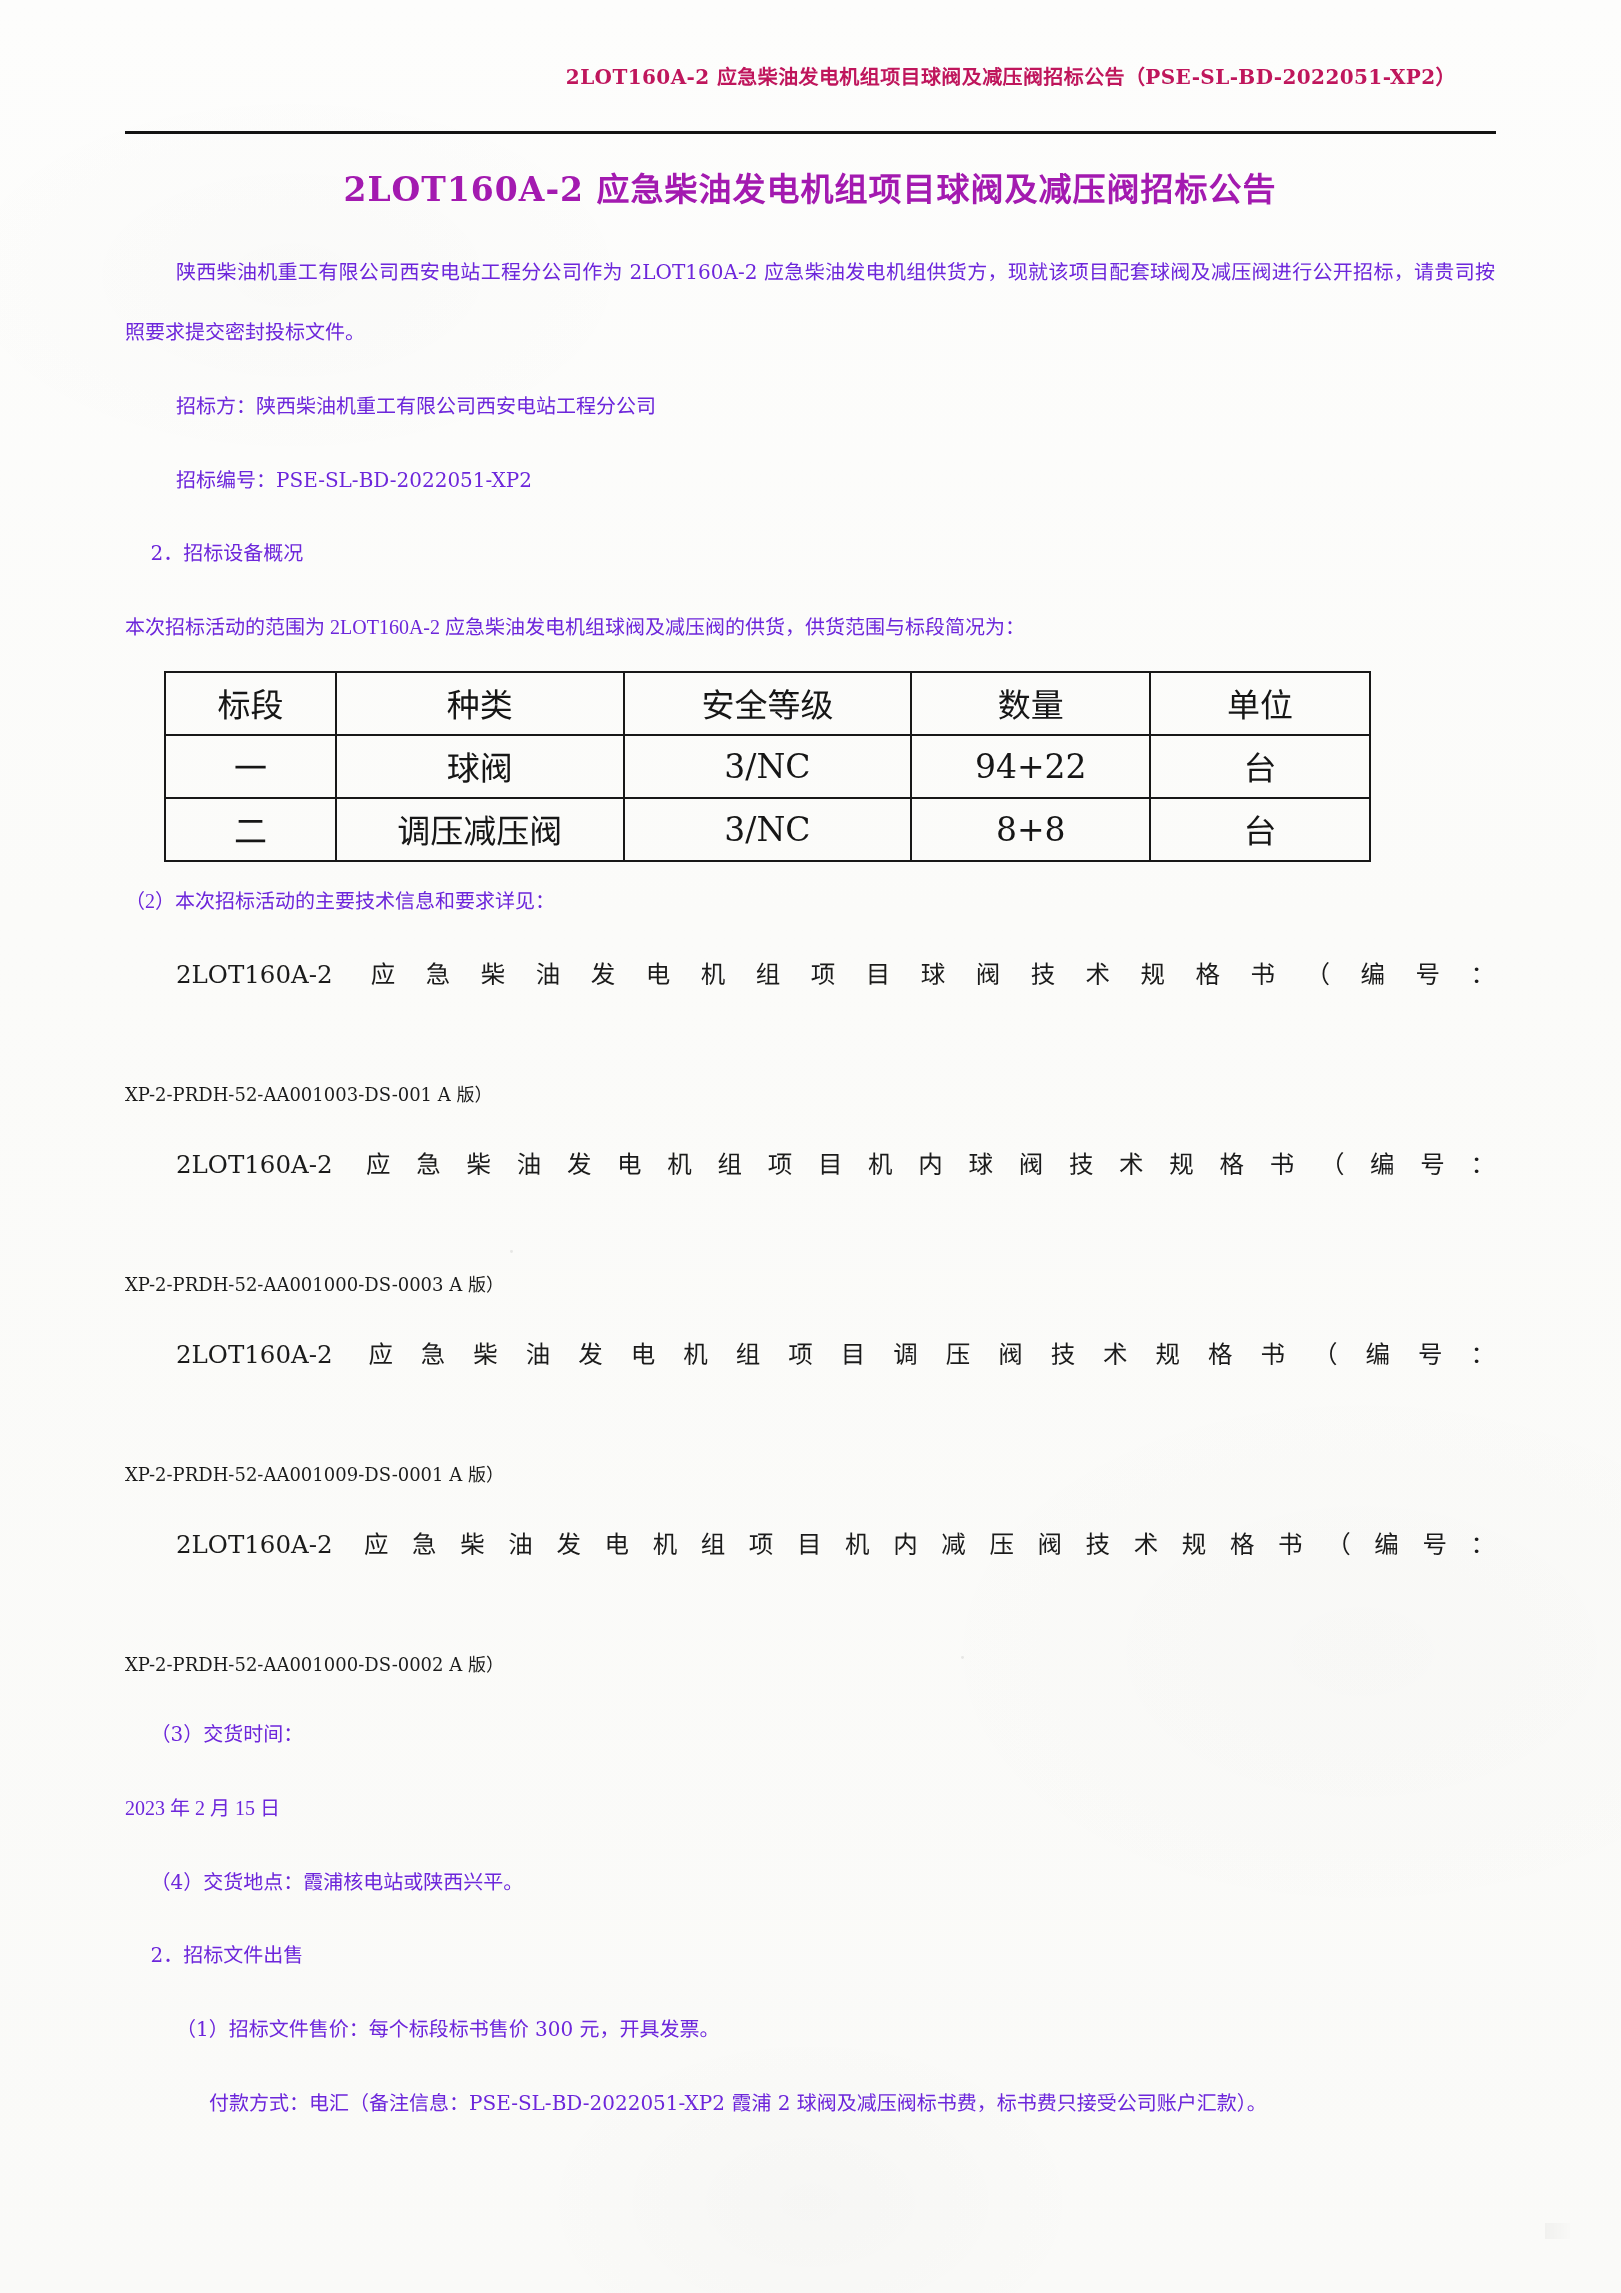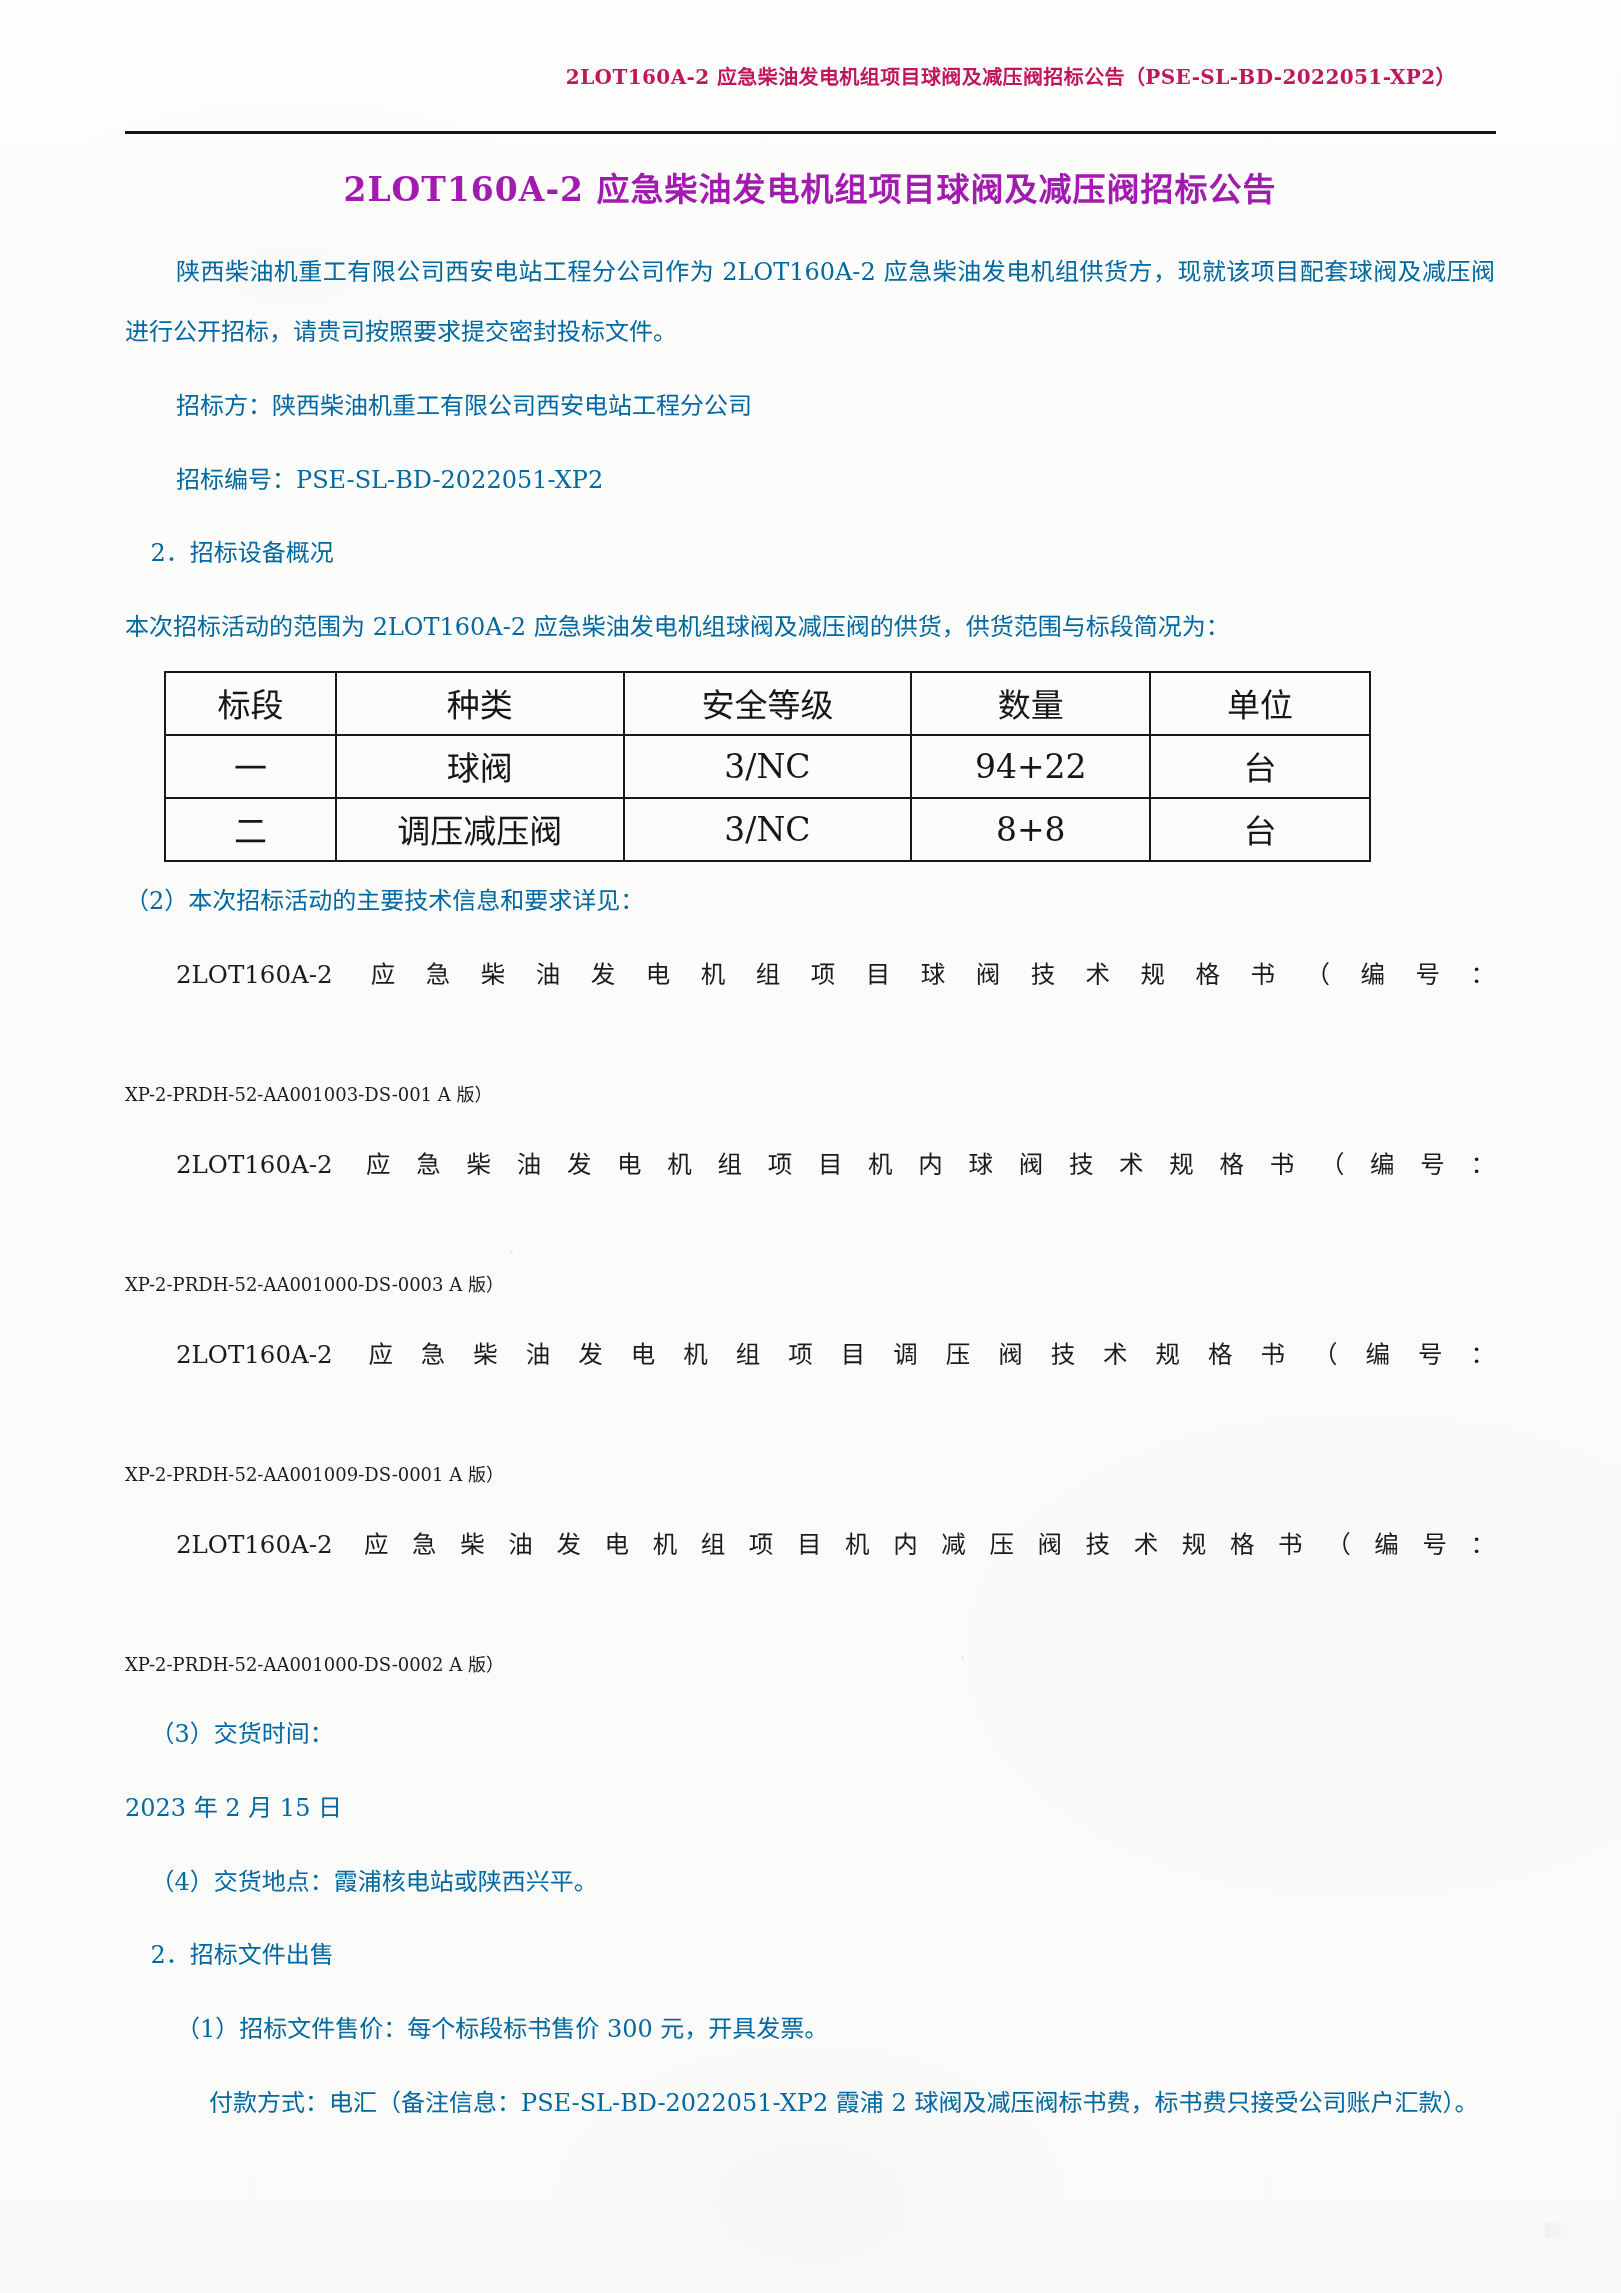--- a/index.html
+++ b/index.html
@@ -46,11 +46,11 @@
   }
   p.para{
     margin:0 0 13.7px 0;
-    font-size:24px;
+    font-size:20px;
     line-height:60px;
     text-align:justify;
     text-justify:inter-ideograph;
-    color:#0369a1;
+    color:#6d28d9;
   }
   p.para.ind2{text-indent:51px;}
   p.para.ind1{text-indent:25.5px;}

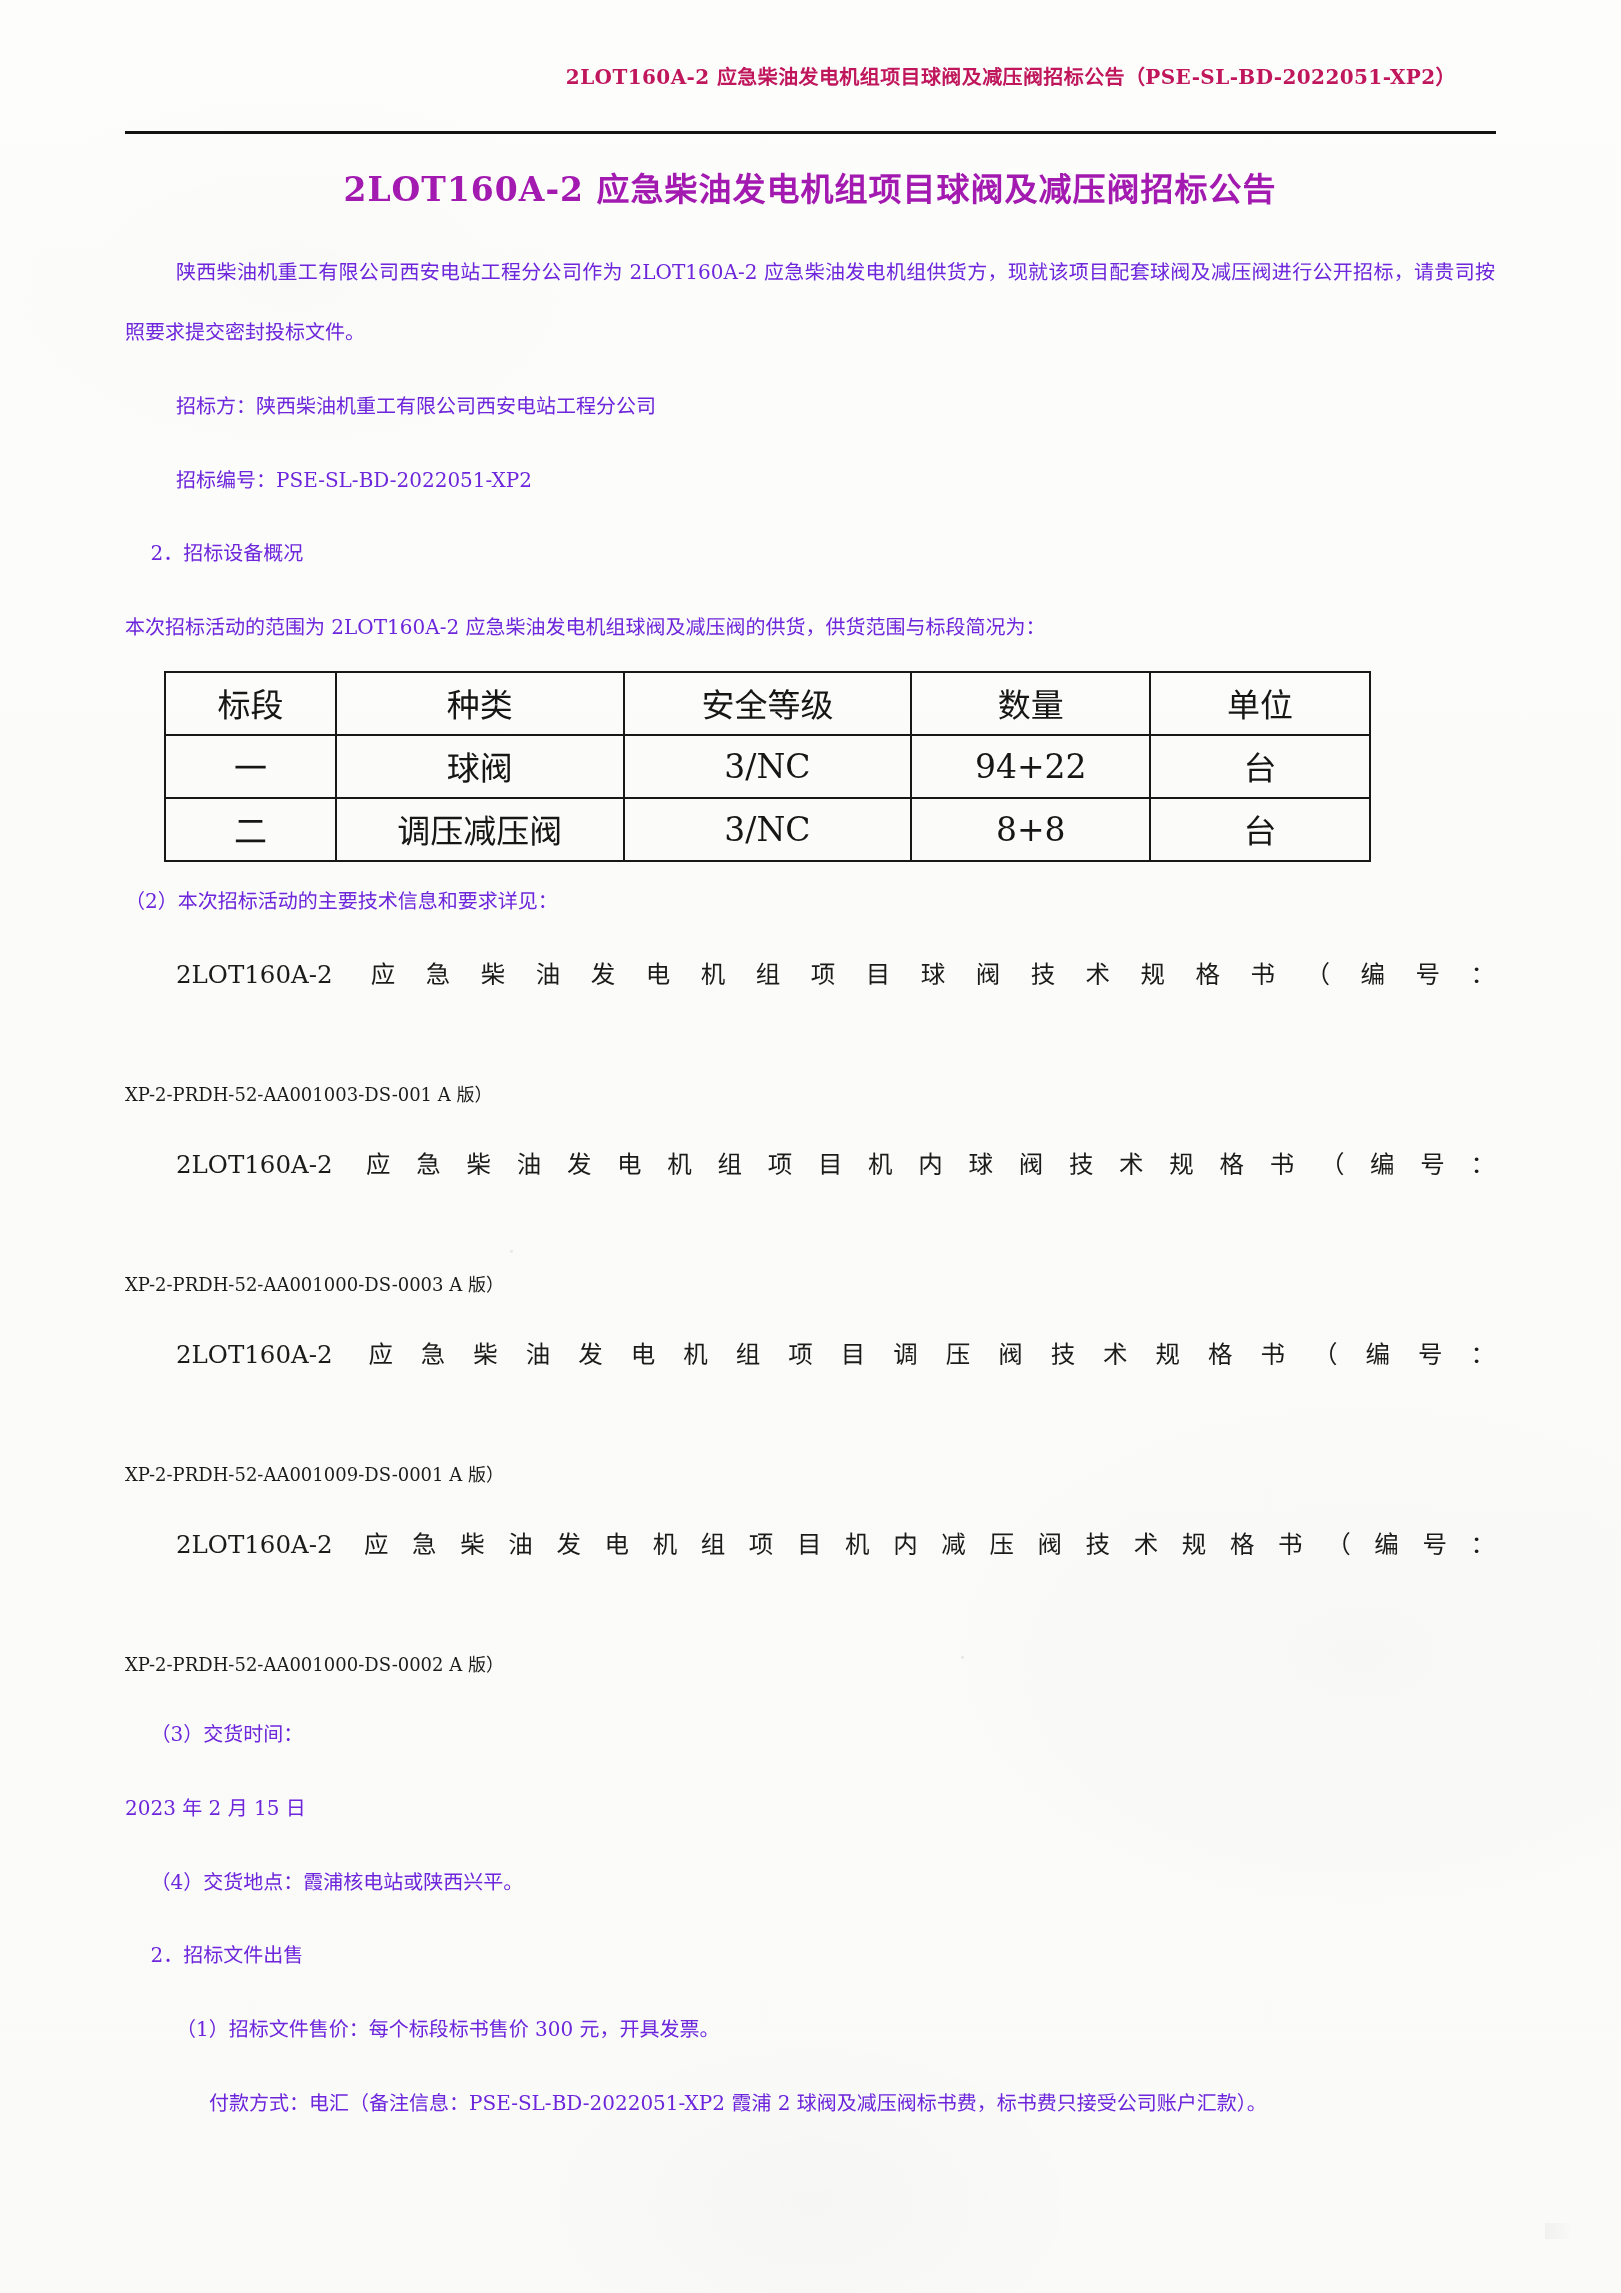--- a/index.html
+++ b/index.html
@@ -55,7 +55,7 @@
   p.para.ind2{text-indent:51px;}
   p.para.ind1{text-indent:25.5px;}
   p.para.ind3{text-indent:84px;}
-  p.para.flush{text-indent:0;}
+  p.para.flush{text-indent:0;font-family:Liberation Serif, serif;}
   
   p.spec-title{
     margin:0;

